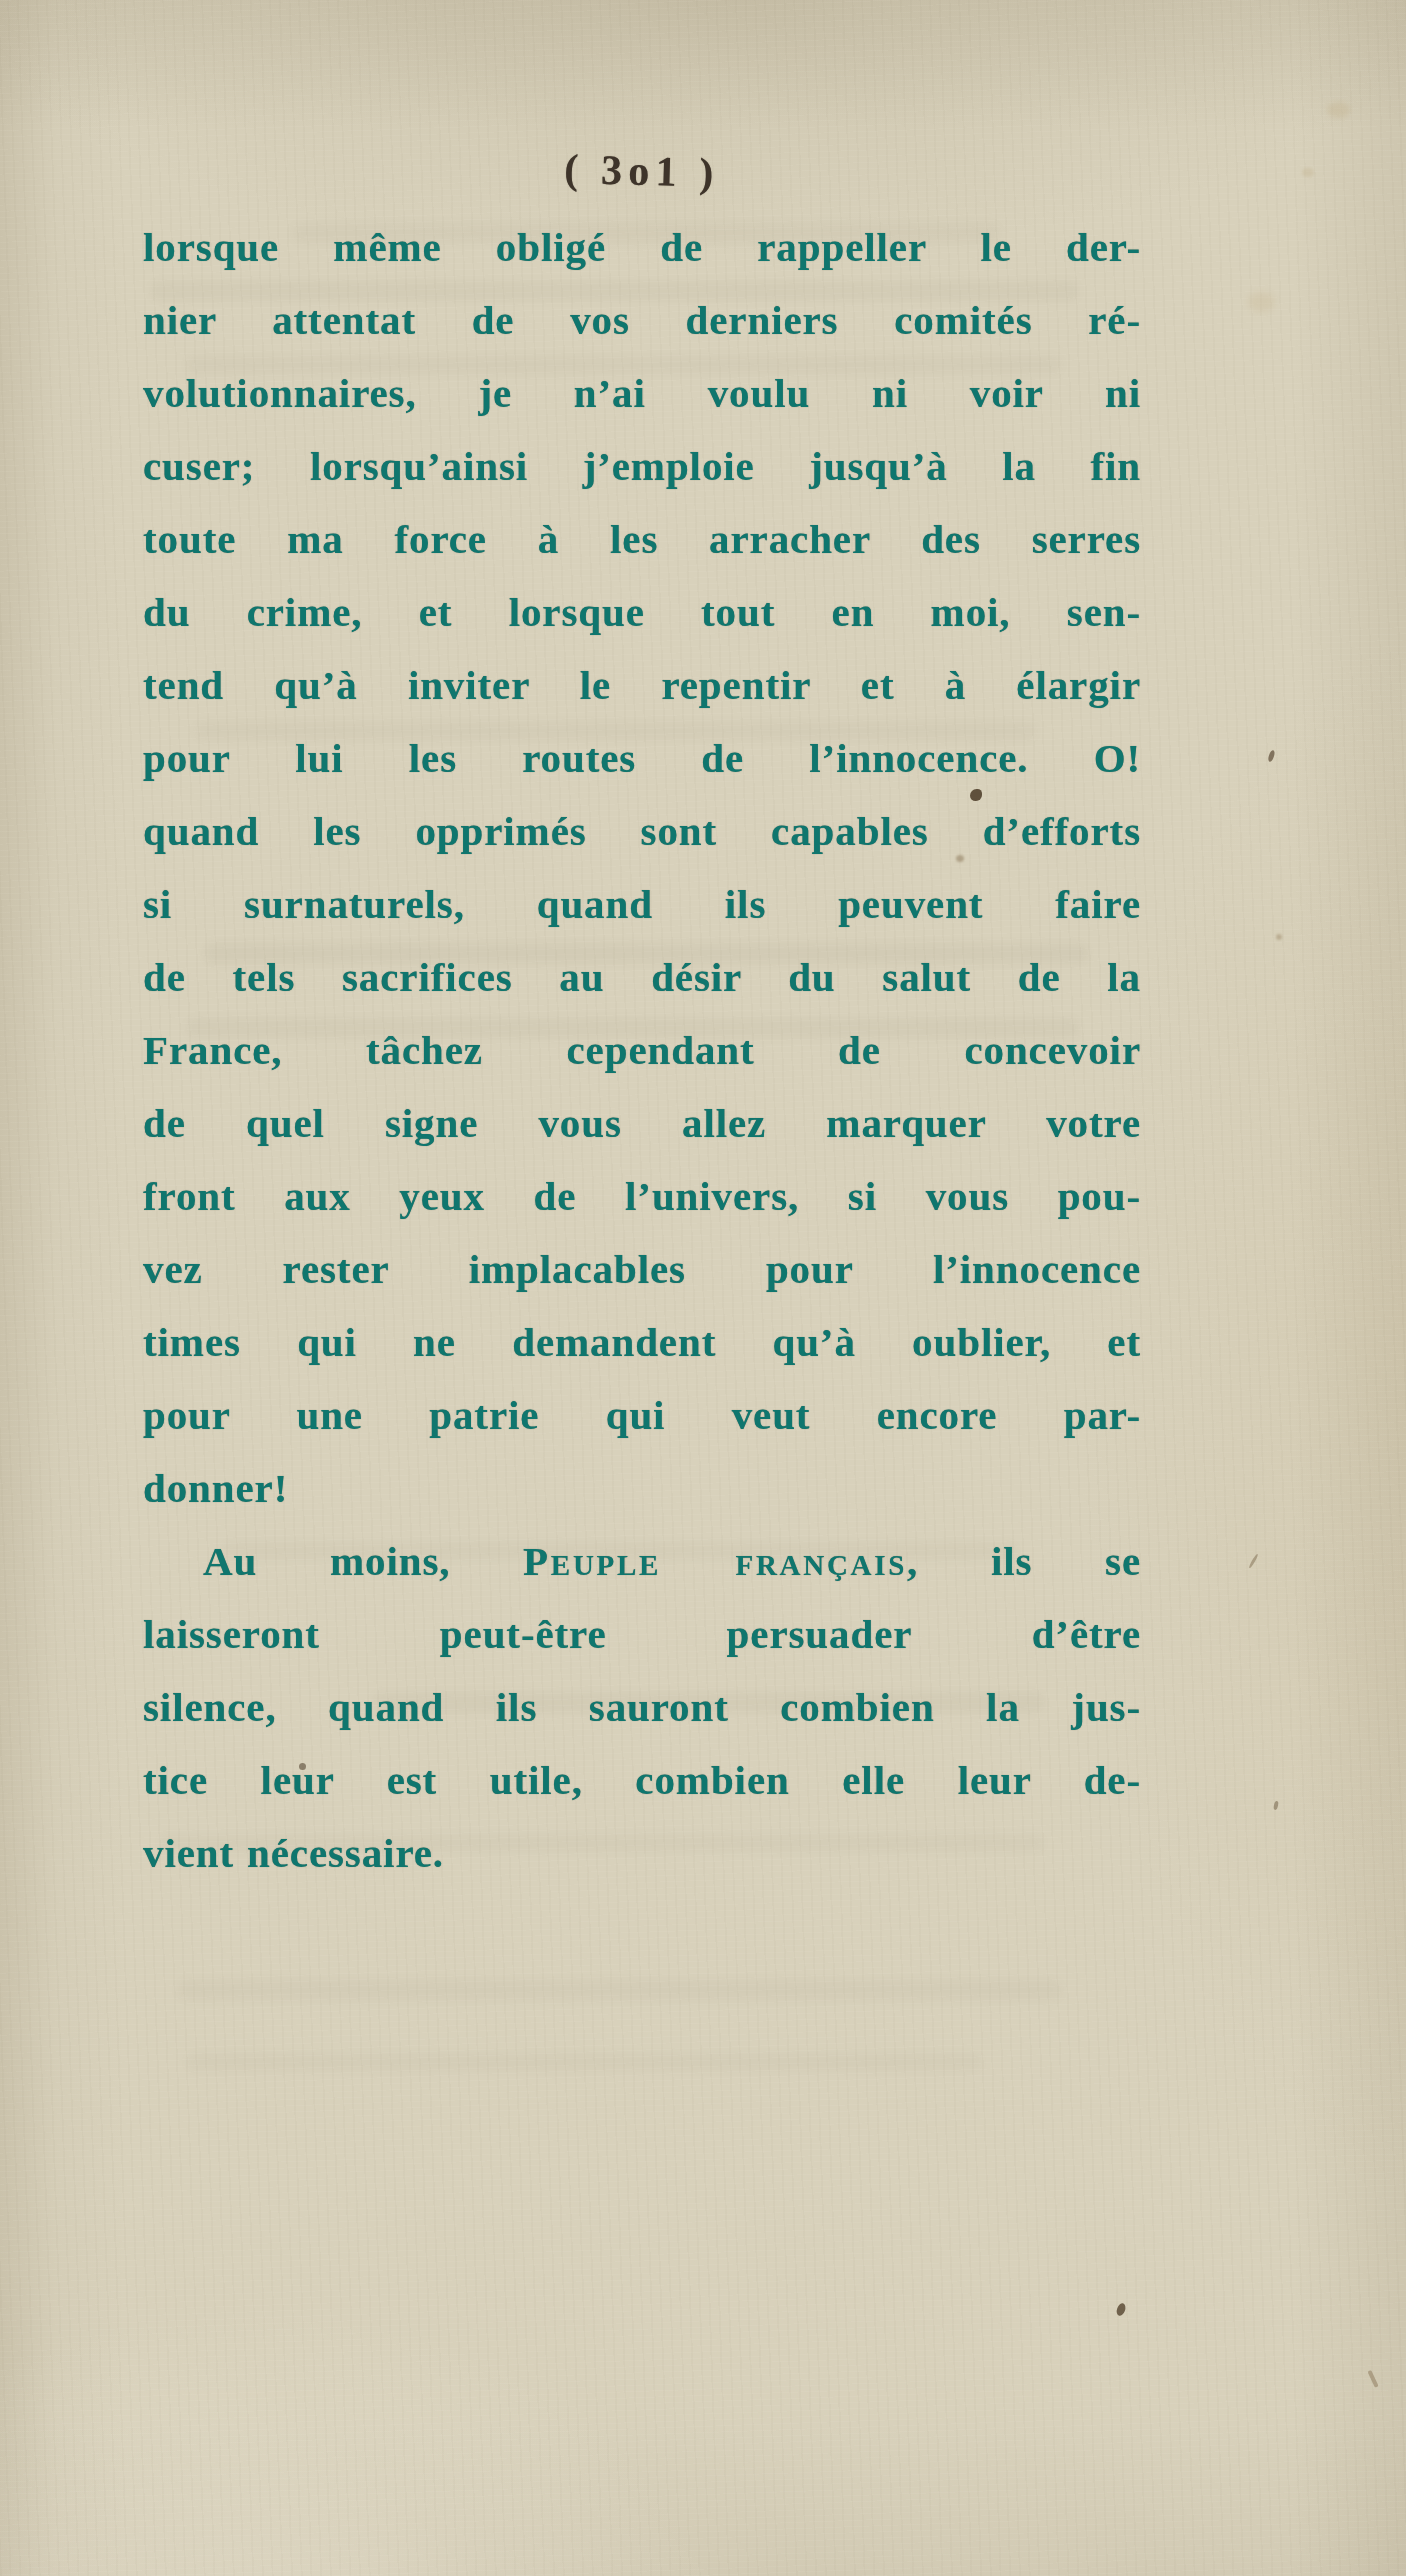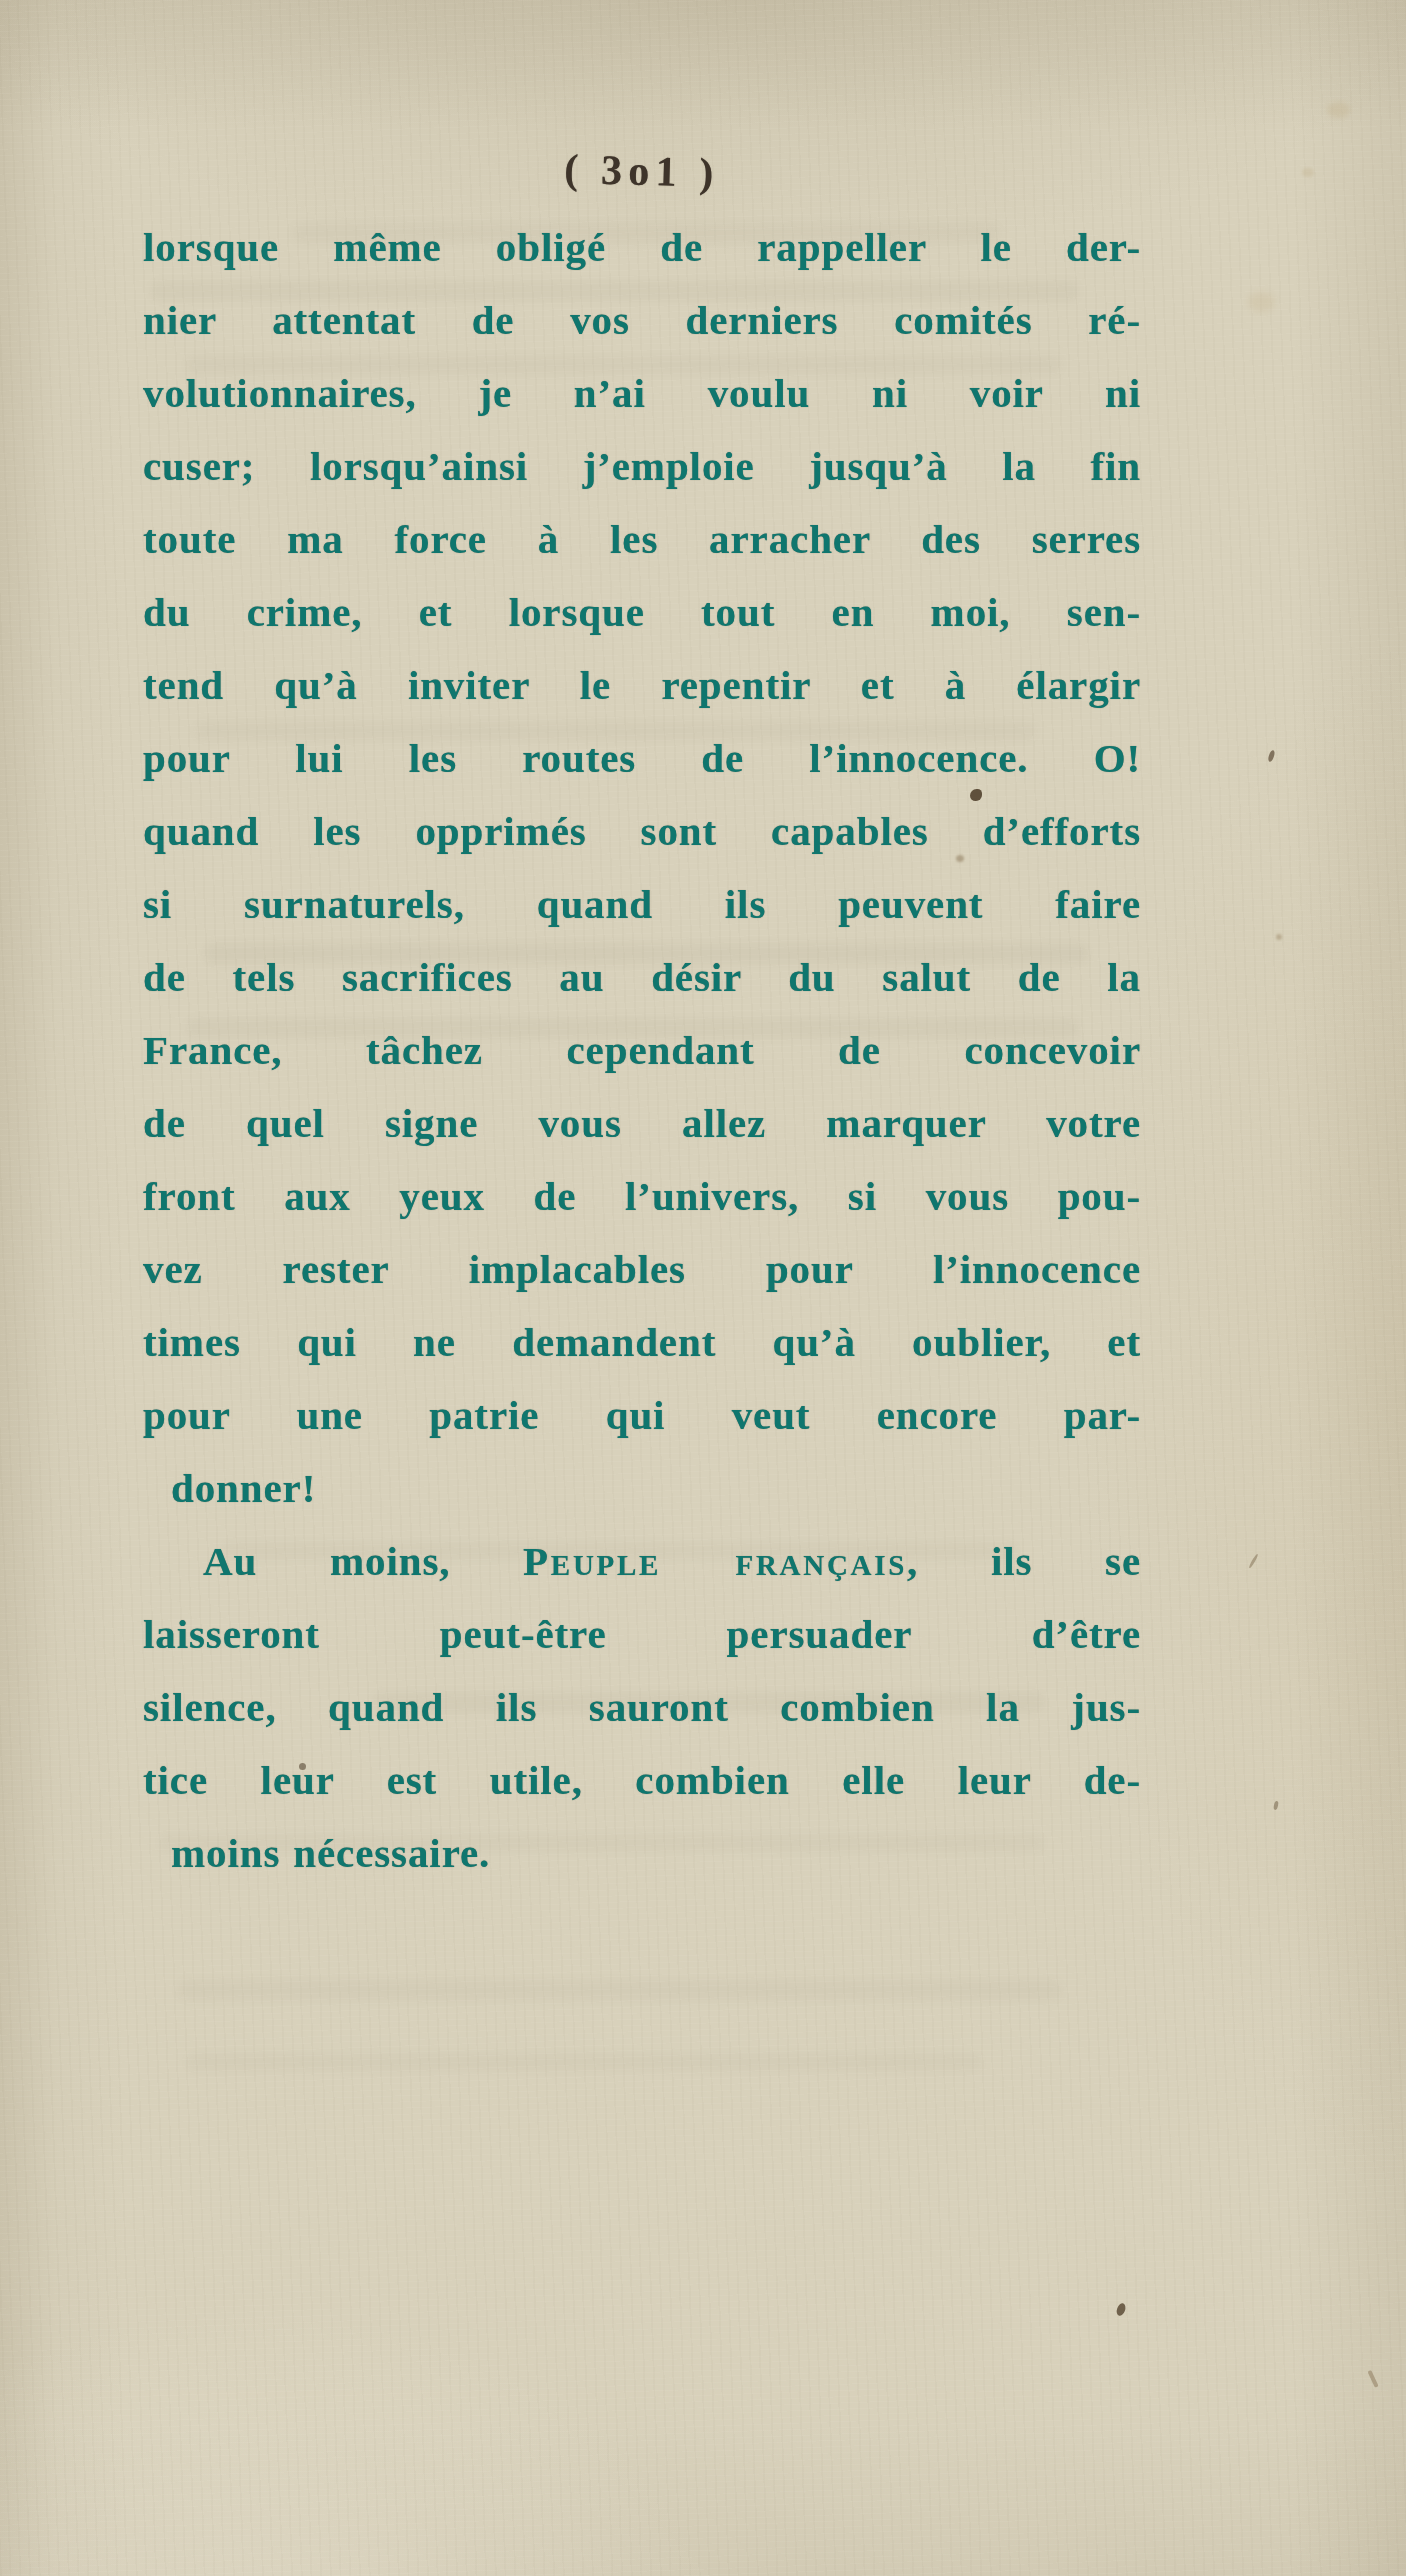--- a/index.html
+++ b/index.html
@@ -45,7 +45,7 @@
     text-align: justify;
     text-align-last: justify;
   }
-  .line.no-justify { text-align-last: left; margin-left: 28px; }
+  .line.no-justify { text-align-last: left; }
   .line.indent { text-indent: 60px; }
   .smallcaps { font-variant: small-caps; letter-spacing: 2.7px; }
   .ghost {

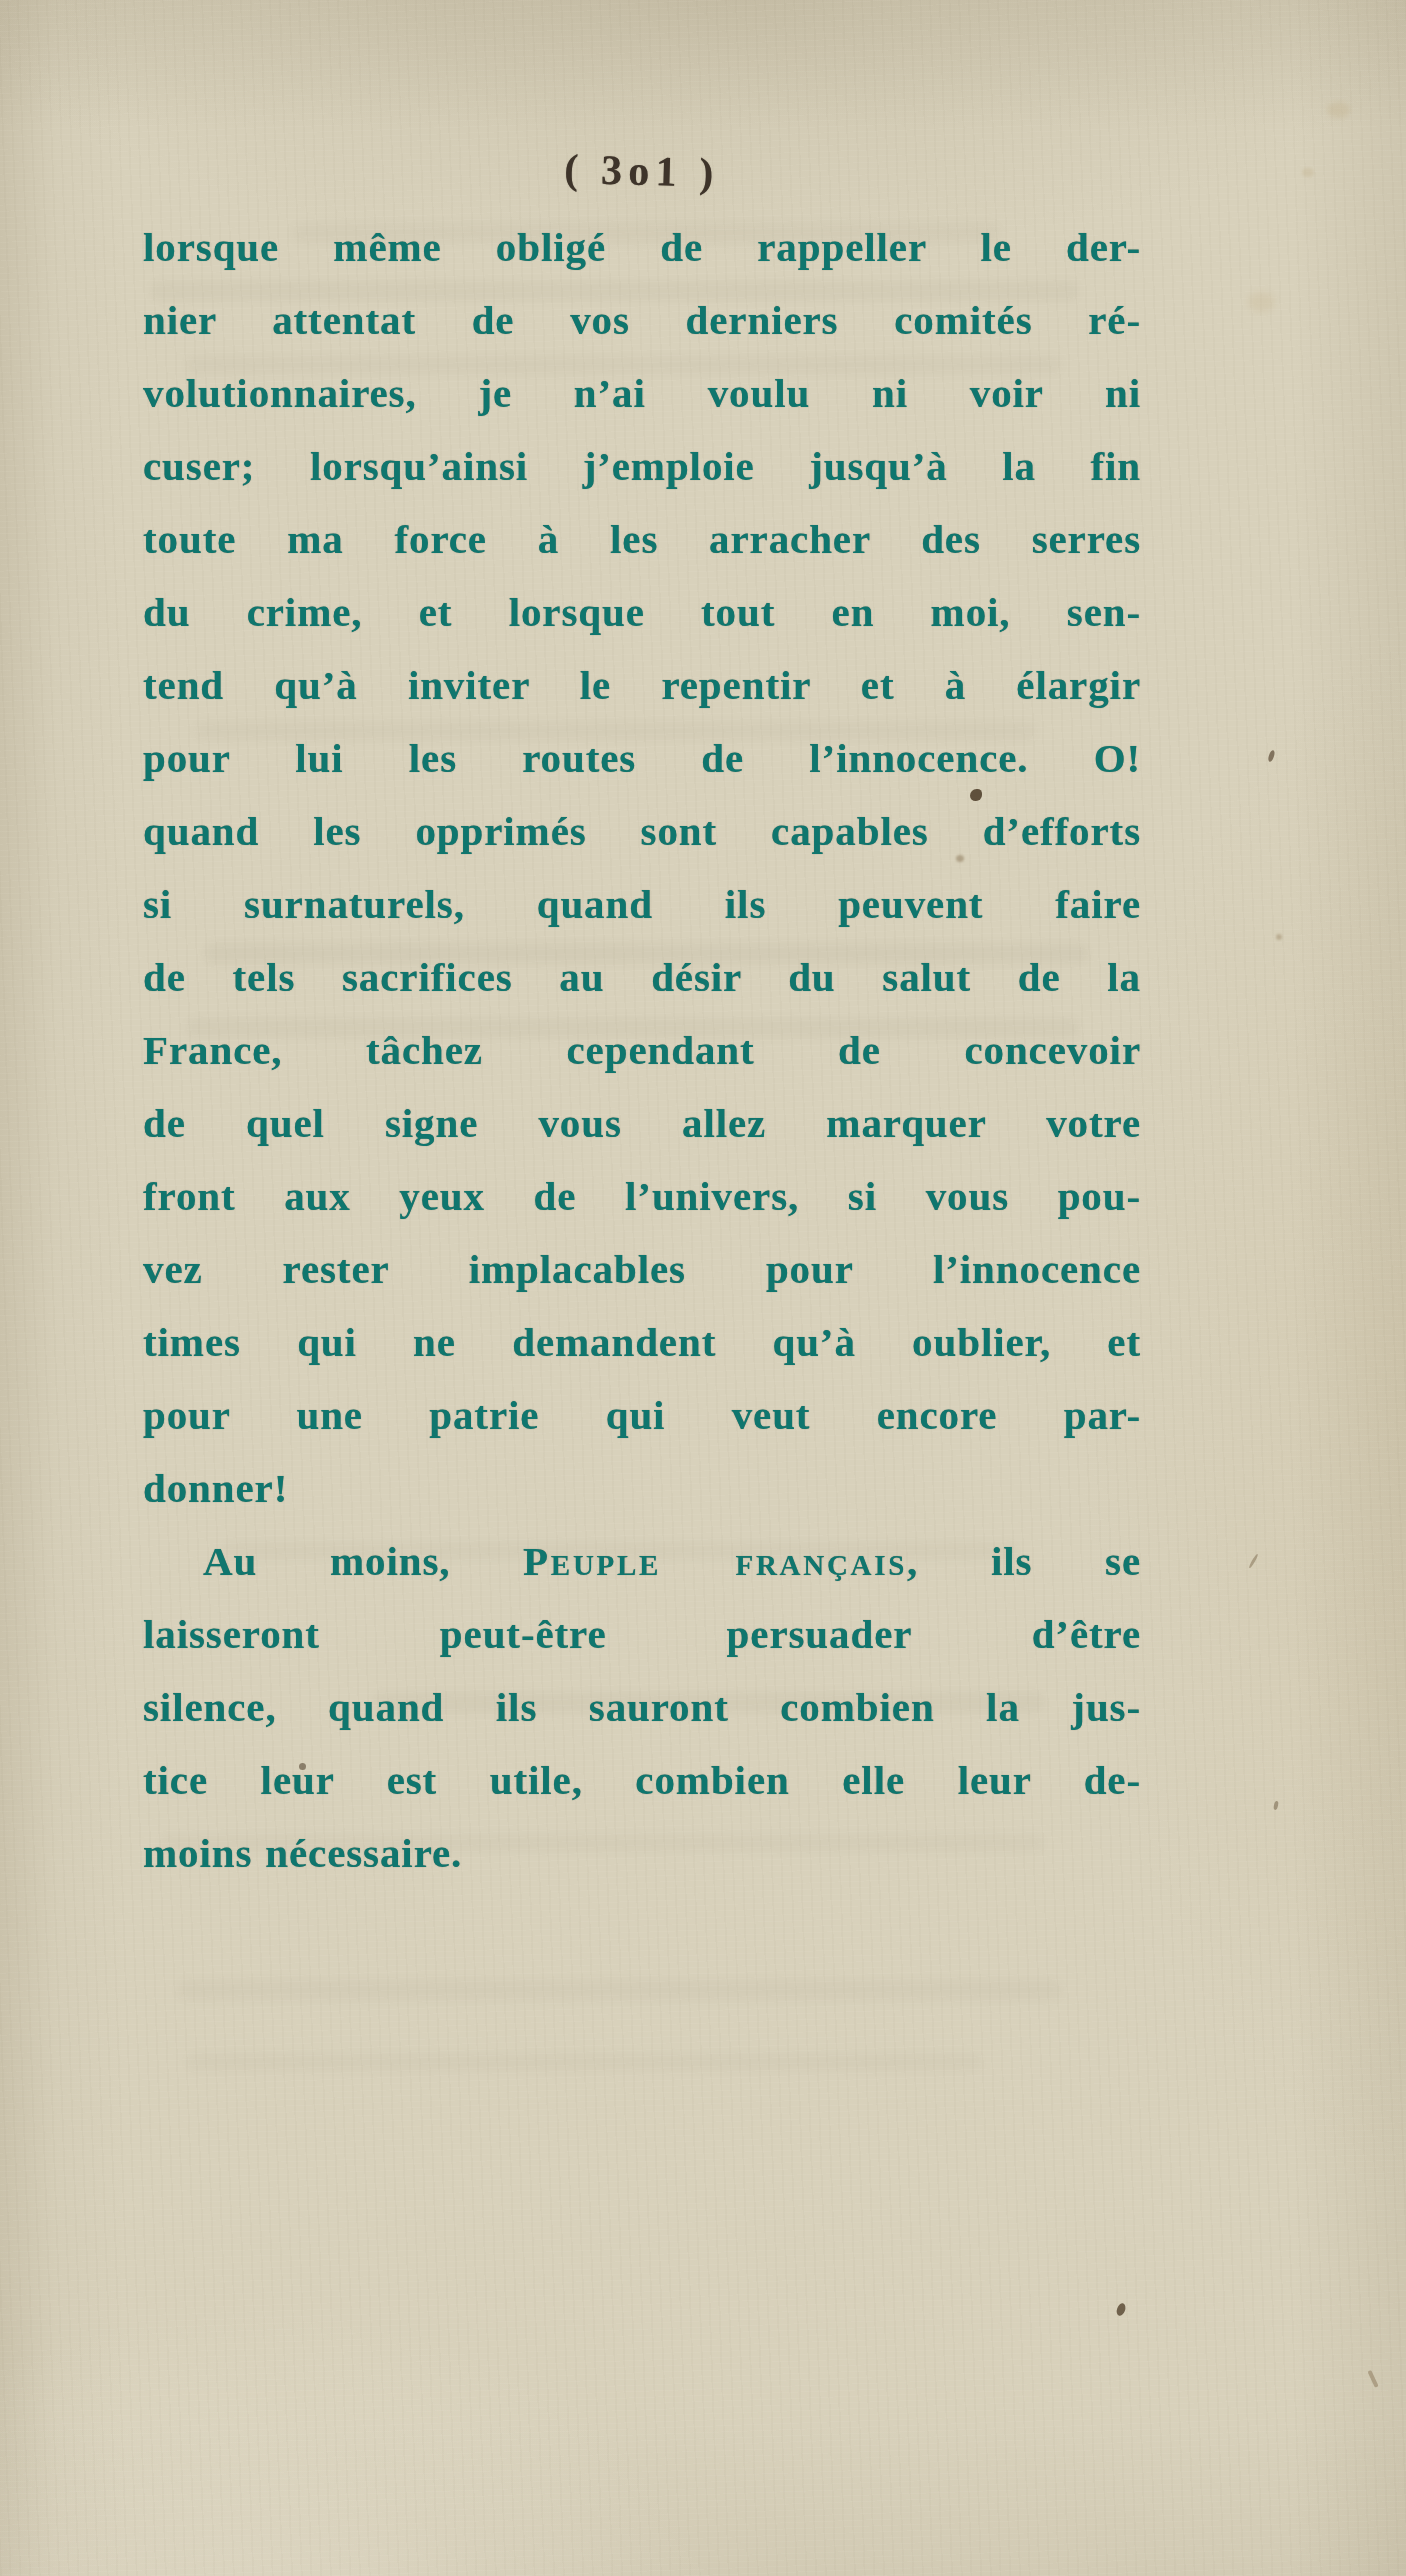--- a/index.html
+++ b/index.html
@@ -100,7 +100,7 @@
       <div class="line">laisseront peut-être persuader d’être</div>
       <div class="line">silence, quand ils sauront combien la jus-</div>
       <div class="line">tice leur est utile, combien elle leur de-</div>
-      <div class="line no-justify">moins nécessaire.</div>
+      <div class="line no-justify">vient nécessaire.</div>
     </div>
 
   <div class="speck" style="left:970px; top:789px;  width:11.5px; height:11.5px; background:#4a3a26; border-radius:60% 40% 55% 50%; opacity:.85"></div>

